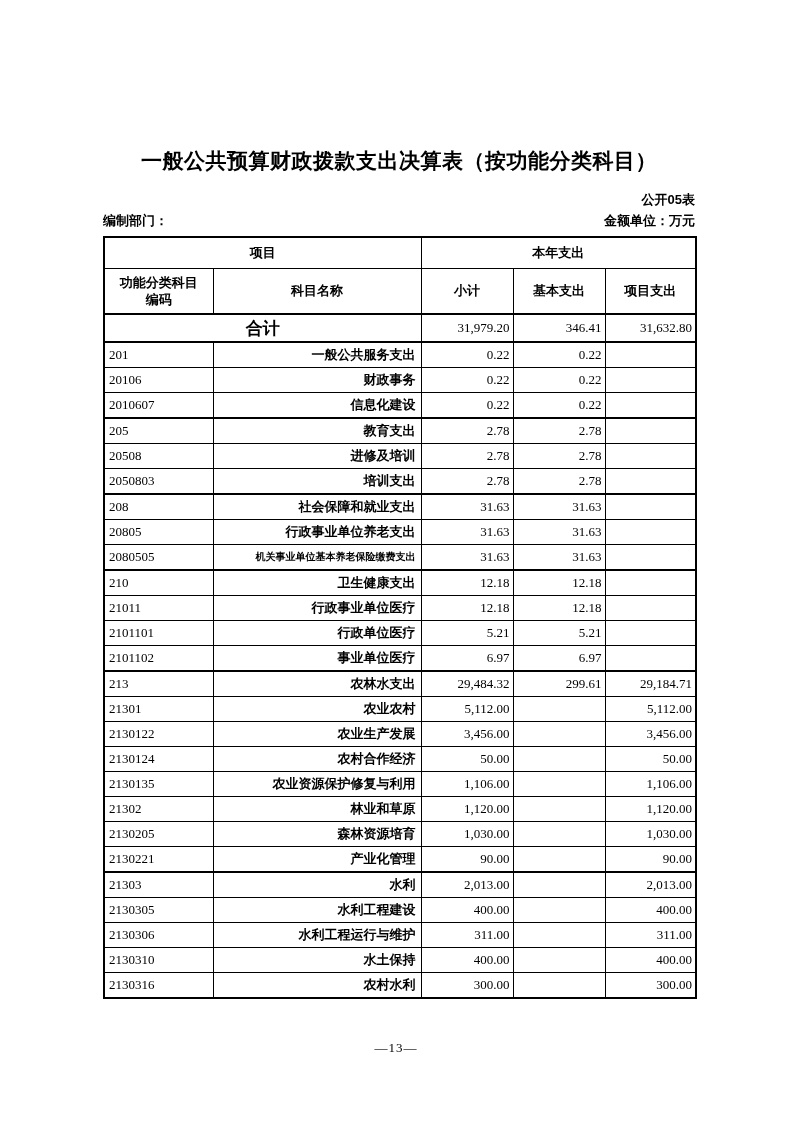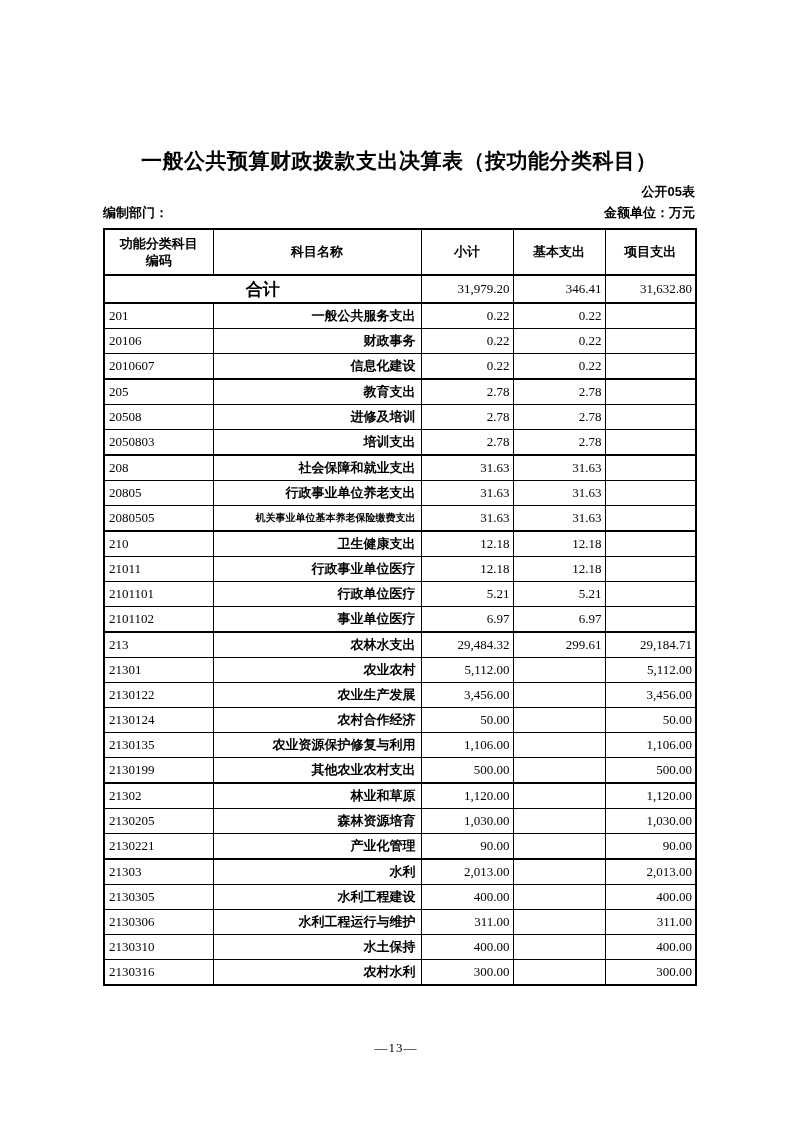--- a/index.html
+++ b/index.html
@@ -12,7 +12,7 @@
     margin:0;padding-top:148px;text-align:center;
     font-size:21px;font-weight:bold;letter-spacing:0.5px;line-height:26px;font-family:Liberation Serif, serif;
   }
-  .table-code-line{text-align:right;font-size:13px;font-weight:bold;margin-top:10px;line-height:16px;}
+  .table-code-line{text-align:right;font-size:13px;font-weight:bold;margin-top:18px;line-height:16px;}
   .meta-line{display:flex;justify-content:space-between;font-size:13px;font-weight:bold;margin-top:5px;line-height:16px;gap:11px;}
   table.budget{
     border-collapse:collapse;table-layout:fixed;width:592px;margin-top:7px;

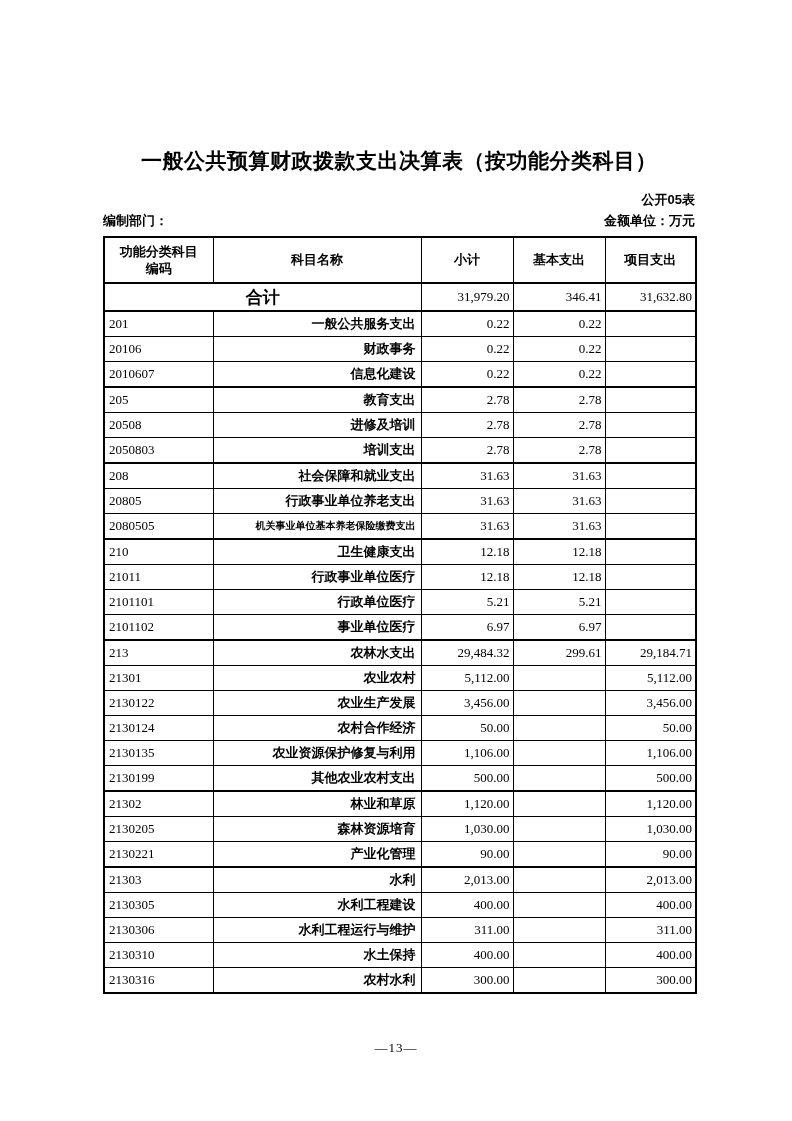--- a/index.html
+++ b/index.html
@@ -65,6 +65,10 @@
           <col class="c-prj">
       </colgroup>
       <thead>
+        <tr class="h1">
+          <th colspan="2">项目</th>
+          <th colspan="3">本年支出</th>
+        </tr>
         <tr class="h2">
           <th class="code-h">功能分类科目编码</th>
           <th>科目名称</th>

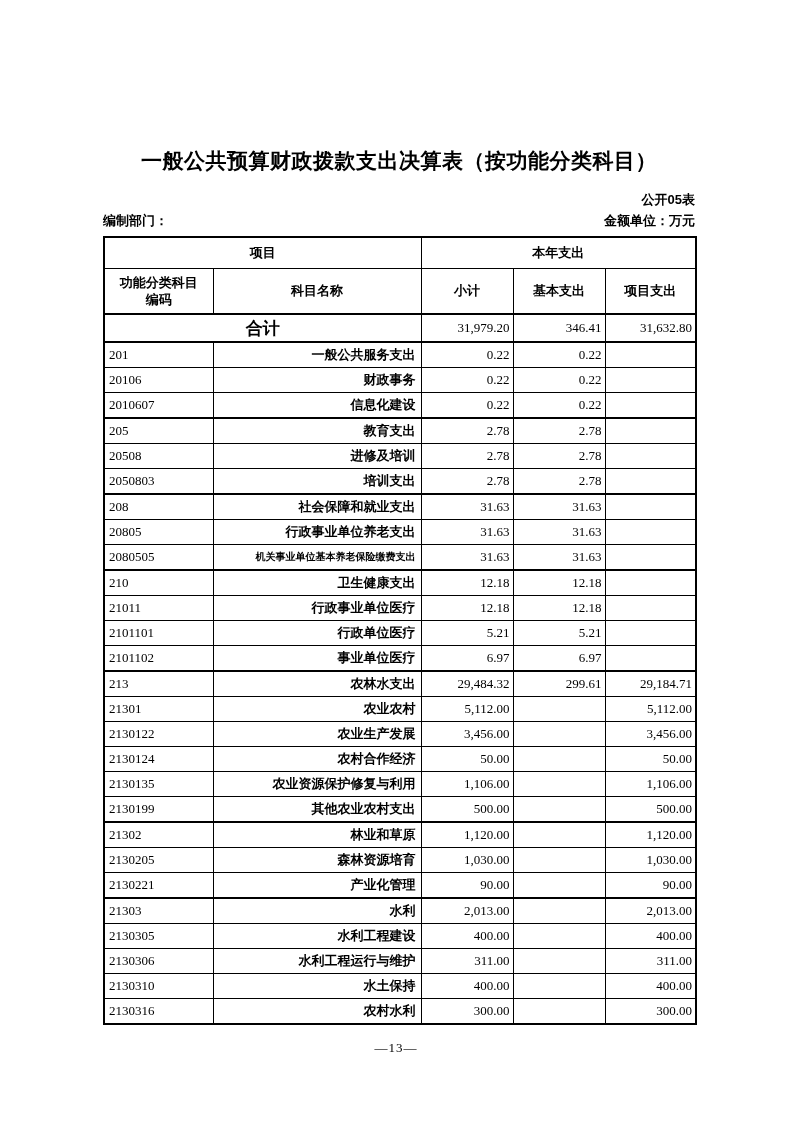--- a/index.html
+++ b/index.html
@@ -210,13 +210,6 @@
             <td class="num"></td>
             <td class="num">1,106.00</td>
           </tr>
-          <tr class="thick">
-            <td class="code">2130199</td>
-            <td class="name indent">其他农业农村支出</td>
-            <td class="num">500.00</td>
-            <td class="num"></td>
-            <td class="num">500.00</td>
-          </tr>
           <tr>
             <td class="code">21302</td>
             <td class="name">林业和草原</td>

